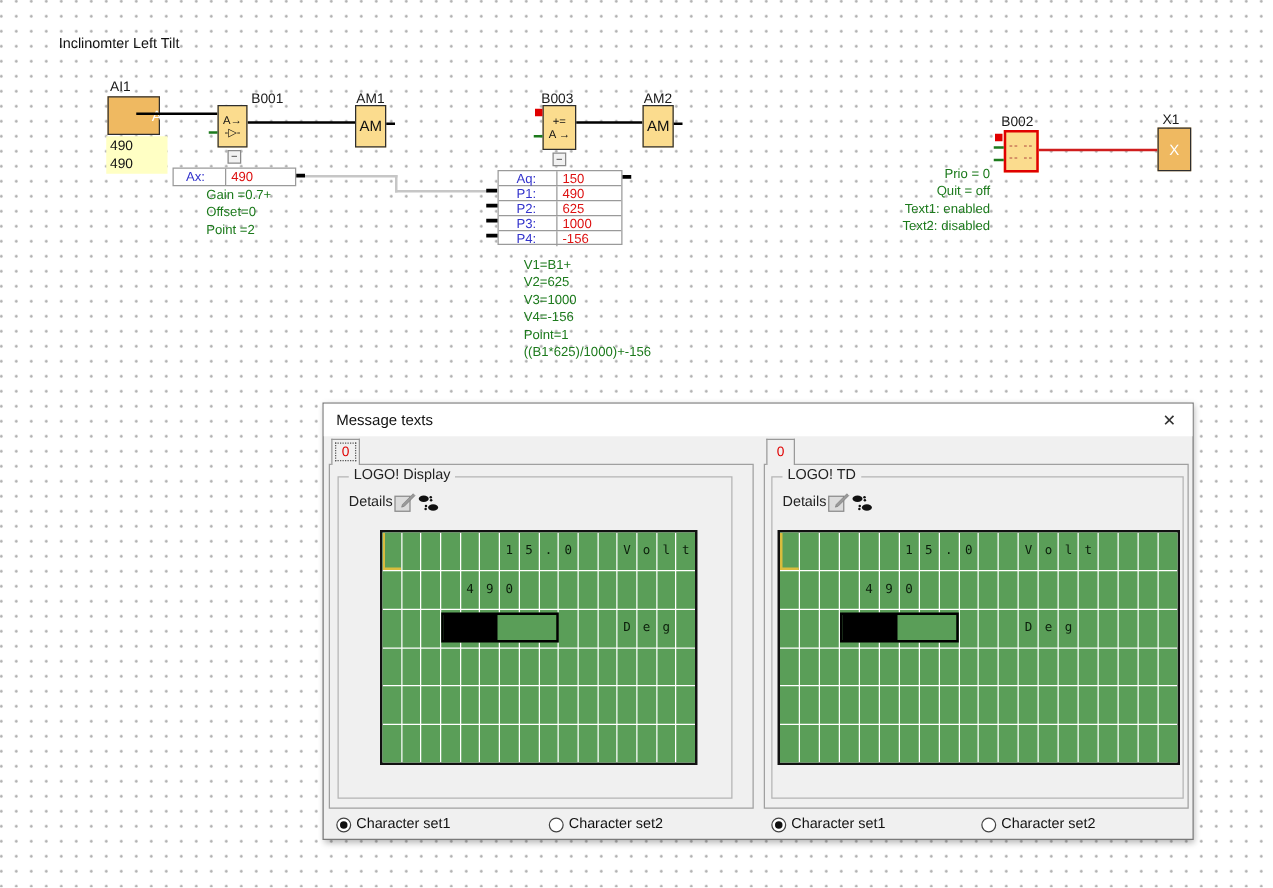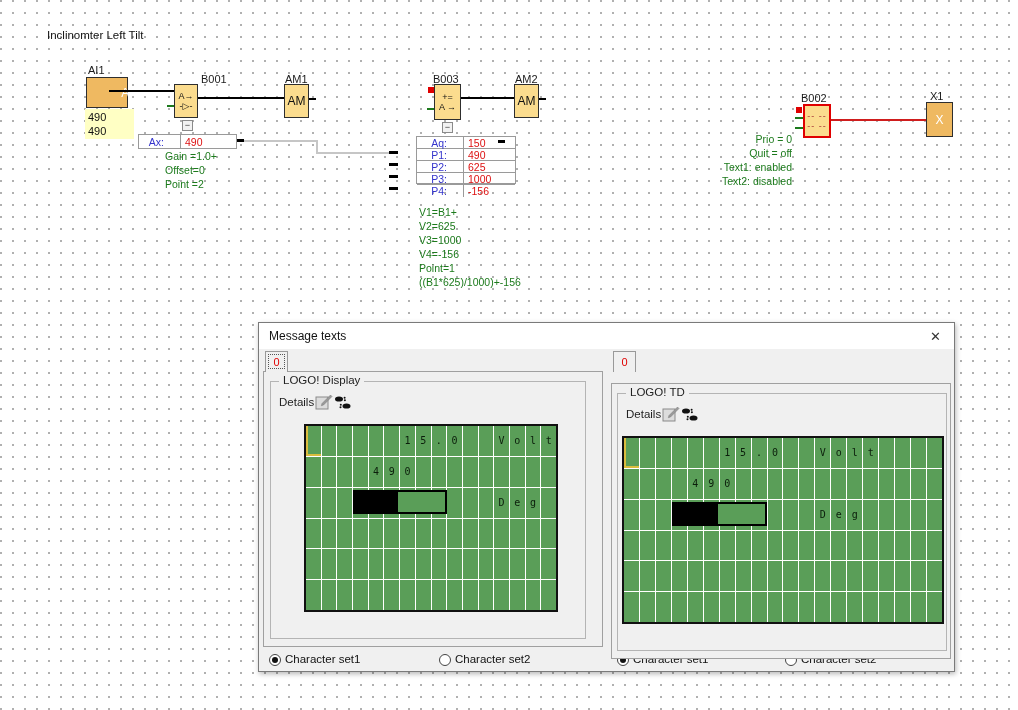--- a/index.html
+++ b/index.html
@@ -149,7 +149,7 @@
   </div>
   <div class="abs wire" style="left:539px;top:98px;width:7px;height:2px;"></div>
 
-  <div class="abs ptable" style="left:398px;top:136px;width:100px;height:48px;margin-left:18px;">
+  <div class="abs ptable" style="left:398px;top:136px;width:100px;height:60px;">
       <div class="prow">
         <span class="pname">Aq:</span>
         <span class="pval">150</span>

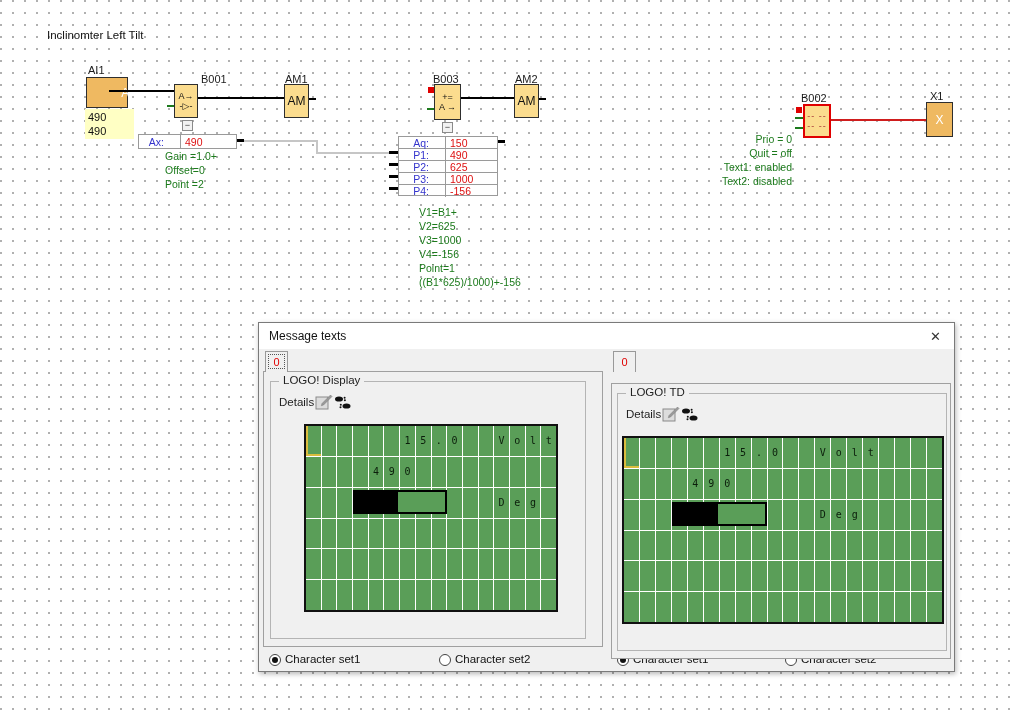--- a/index.html
+++ b/index.html
@@ -128,7 +128,7 @@
   <div class="abs tick" style="left:389px;top:151px;width:9px;height:3px;"></div>
 
   <div class="abs" style="left:165px;top:149px;">
-      <div class="note">Gain =1.0+</div>
+      <div class="note">Gain =0.7+</div>
       <div class="note">Offset=0</div>
       <div class="note">Point =2</div>
     </div>

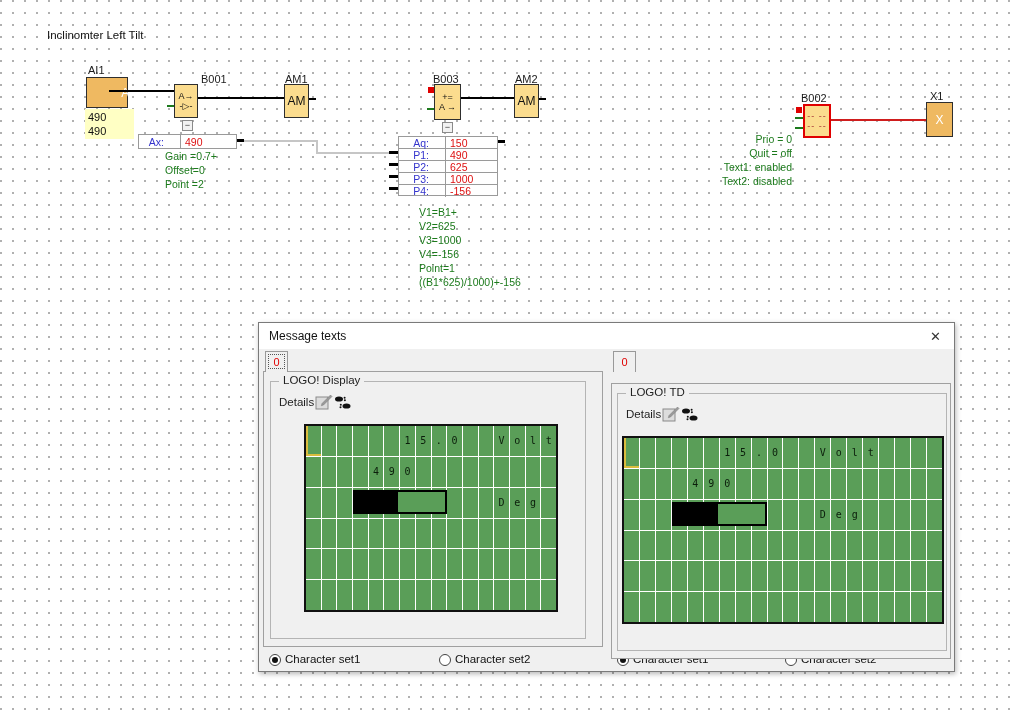--- a/index.html
+++ b/index.html
@@ -342,7 +342,7 @@
       </div>
     </div>
 
-    <div class="pane" style="left:352px;top:48px;width:340px;height:276px;margin-top:12px;">
+    <div class="pane" style="left:352px;top:48px;width:340px;height:276px;">
       <div class="groupbox" style="left:5px;top:9px;width:330px;height:258px;">
         <span class="grouplegend">LOGO! TD</span>
         <div class="details-row" style="left:8px;top:12px;">

